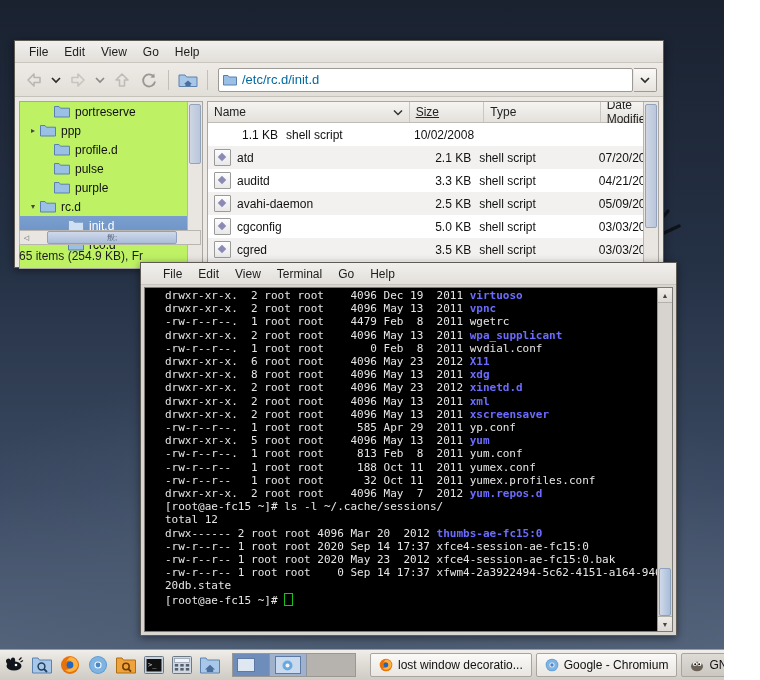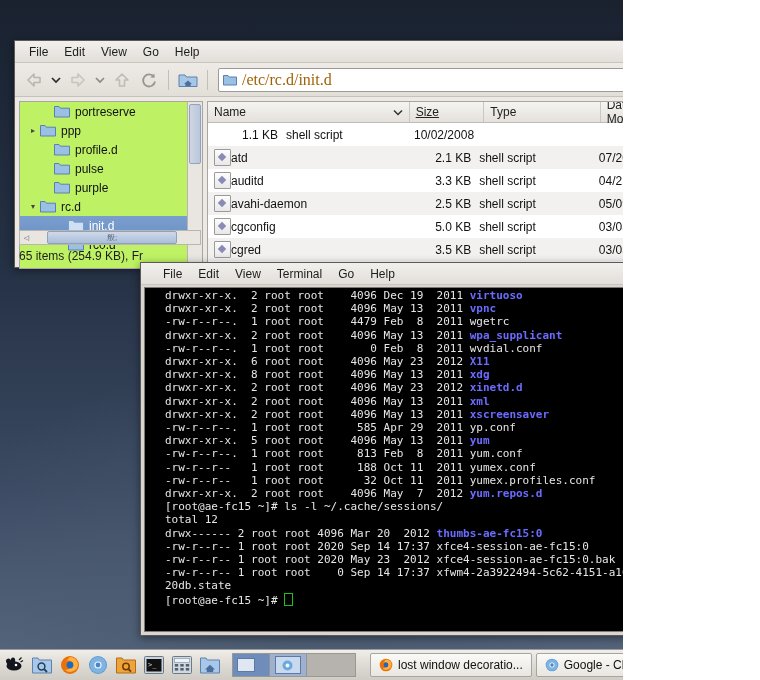--- a/index.html
+++ b/index.html
@@ -9,7 +9,7 @@
     font-size:12px;
     -webkit-font-smoothing:antialiased;
   }
-  #screen{position:relative;width:623px;height:680px;overflow:hidden;}
+  #screen{position:relative;width:724px;height:680px;overflow:hidden;}
 
   
   #desktop{

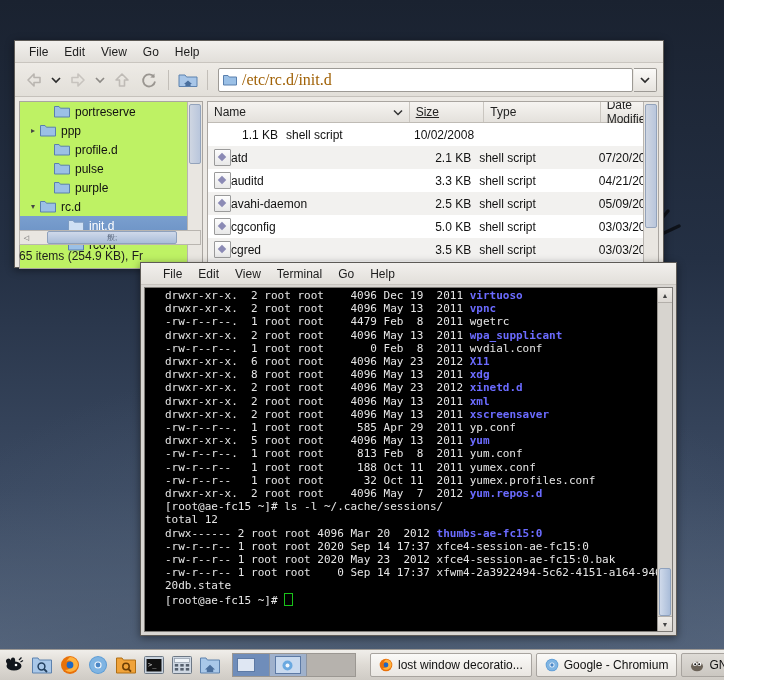--- a/index.html
+++ b/index.html
@@ -42,7 +42,7 @@
   .tsep{width:1px;height:20px;background:#c2beb8;margin:0 5px;}
   .pathbar{flex:1;height:22px;background:#fff;border:1px solid #9d9a95;border-radius:2px;
            display:flex;align-items:center;padding:0 4px;gap:5px;margin-left:4px;}
-  .pathbar .ptxt{font-size:16px;color:#a16207;font-family:Liberation Serif, serif;}
+  .pathbar .ptxt{font-size:13px;color:#0369a1;}
   .pathdrop{width:22px;height:22px;border:1px solid #9d9a95;border-left:none;border-radius:0 2px 2px 0;
             background:linear-gradient(180deg,#fbfaf8,#e6e3de);display:flex;align-items:center;justify-content:center;}
 

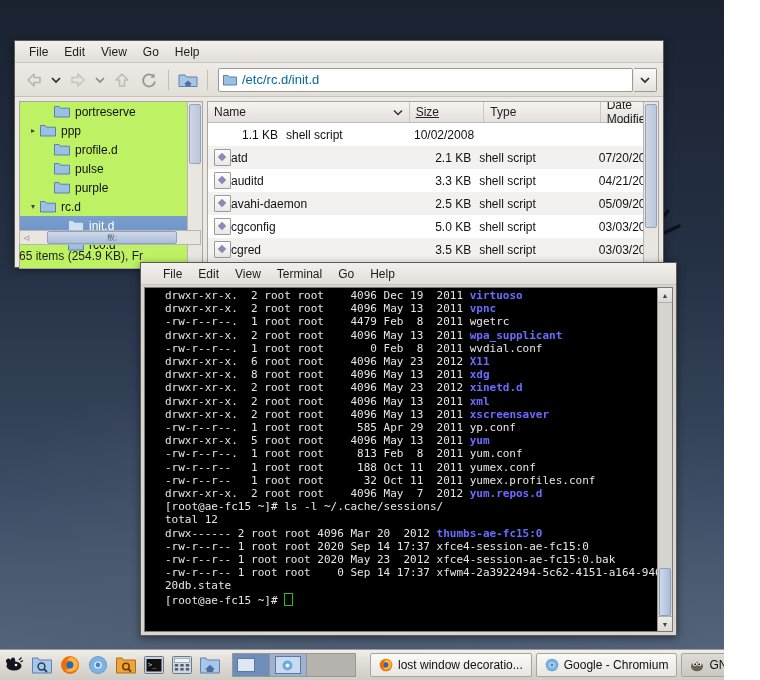--- a/index.html
+++ b/index.html
@@ -64,7 +64,7 @@
   .lhead div{display:flex;align-items:center;padding:0 6px;border-right:1px solid #cac6c0;}
   .lrow{display:flex;height:23px;align-items:center;font-size:12px;color:#111;}
   .lrow:nth-child(even){background:#f2f1ef;}
-  .c-name{width:212px;display:flex;align-items:center;padding-left:6px;box-sizing:border-box;}
+  .c-name{width:212px;display:flex;align-items:center;gap:6px;padding-left:6px;box-sizing:border-box;}
   .c-size{width:78px;text-align:right;padding-right:8px;box-sizing:border-box;}
   .c-type{width:122px;padding-left:0;box-sizing:border-box;}
   .c-date{flex:1;padding-left:6px;box-sizing:border-box;}

